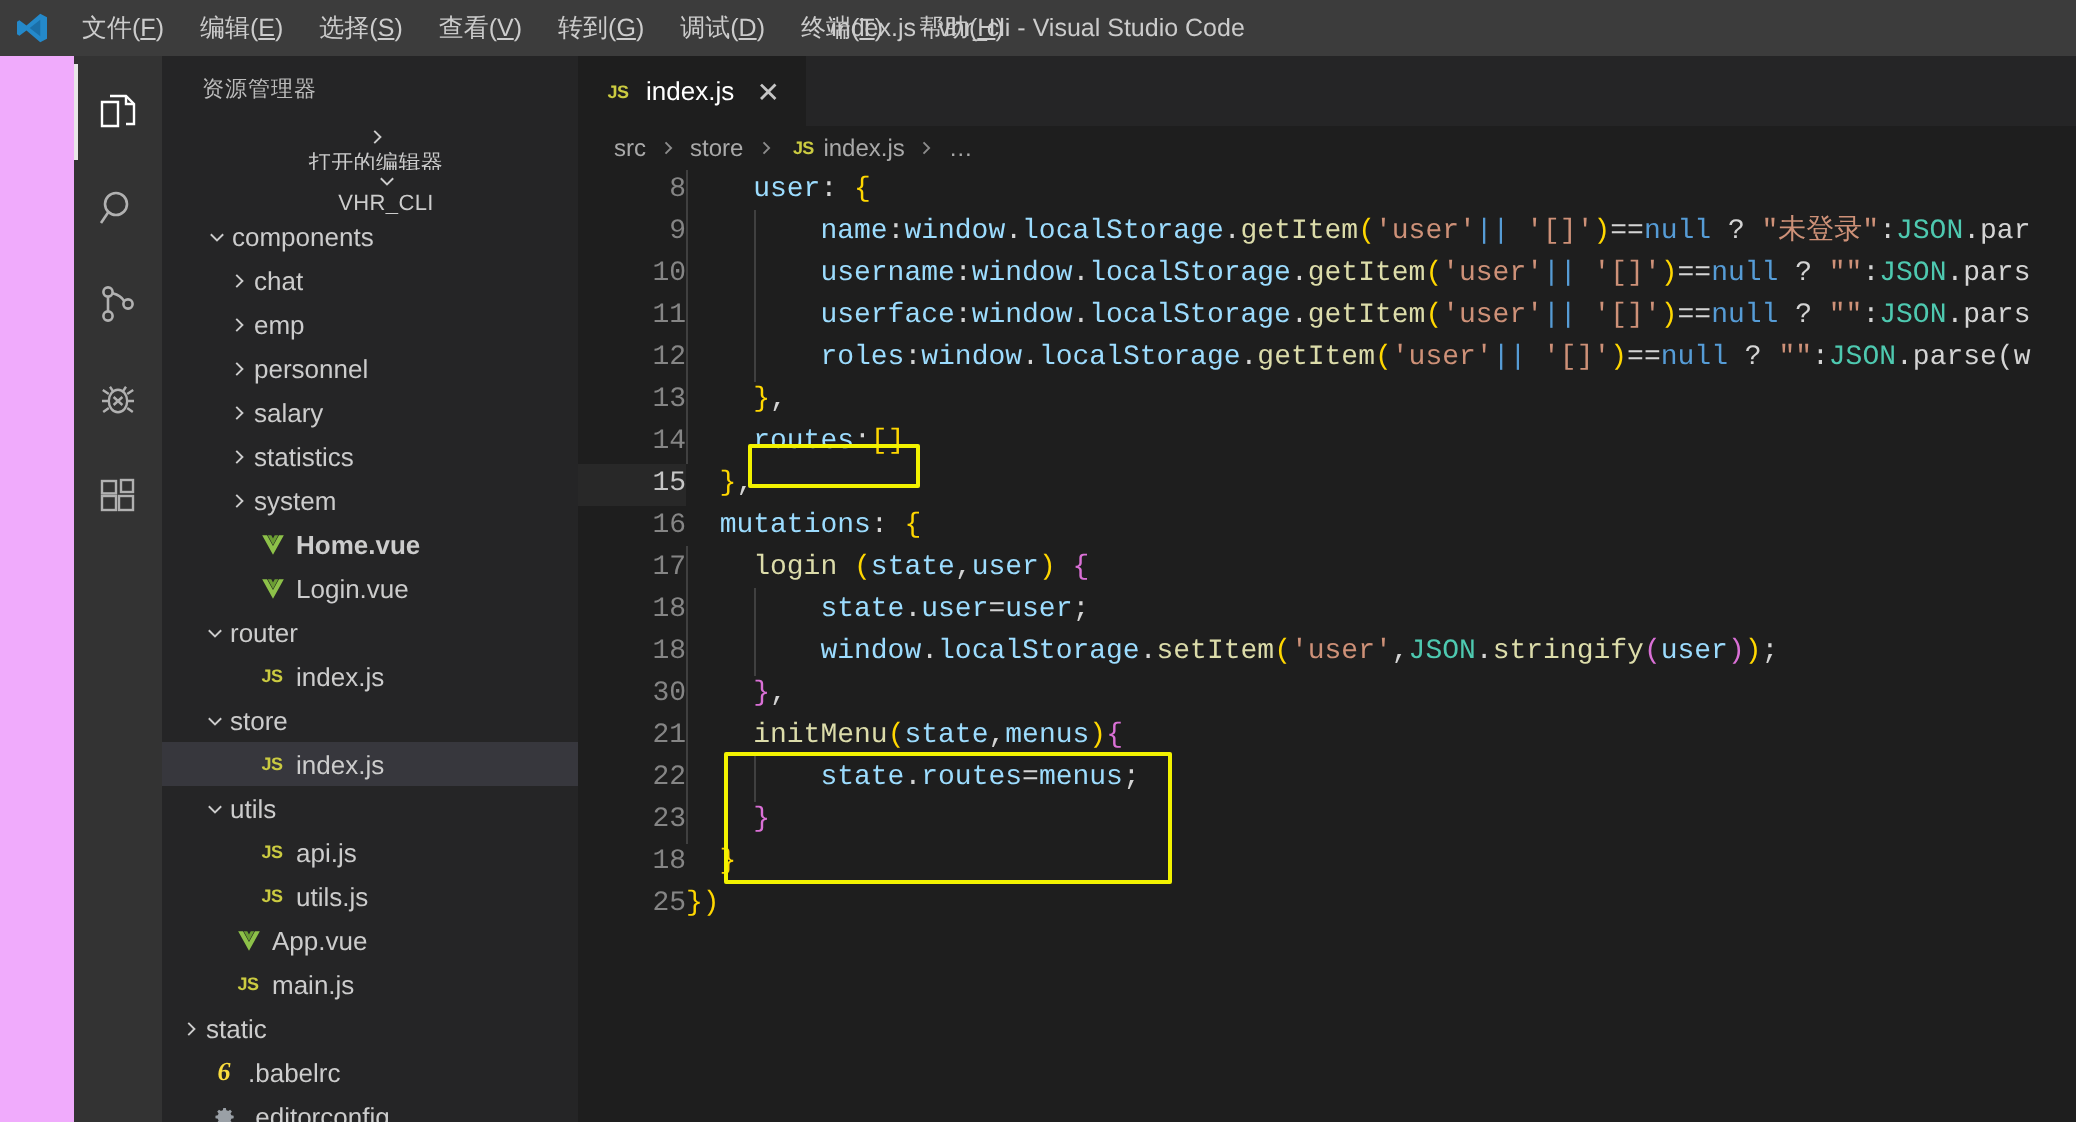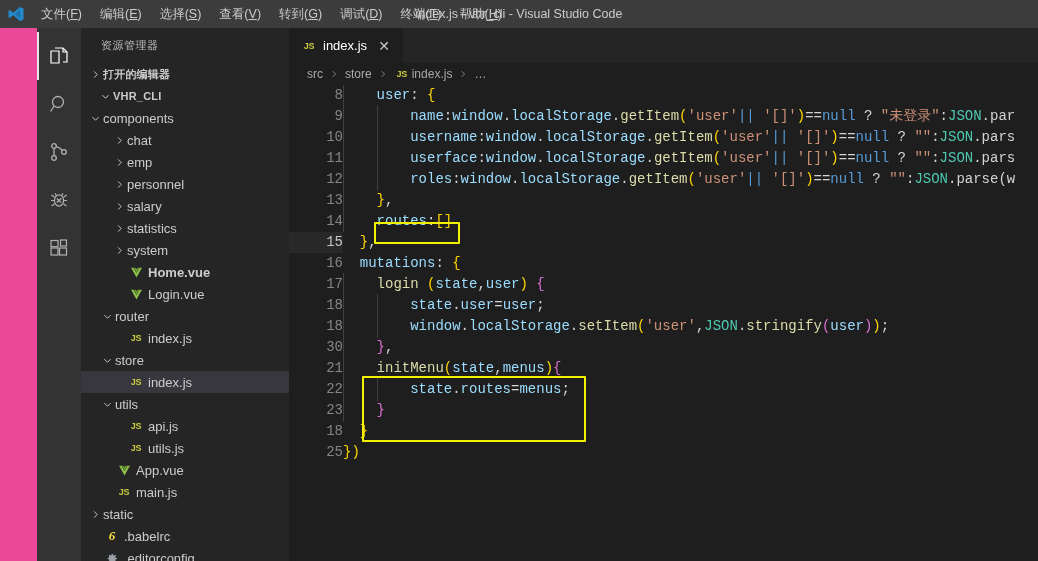--- a/index.html
+++ b/index.html
@@ -9,7 +9,7 @@
     font-family: "Liberation Sans", sans-serif;
     overflow: hidden;
   }
-  .app { width: 1038px; height: 561px; display: flex; flex-direction: column; background:#ec4899; }
+  .app { width: 1038px; height: 561px; display: flex; flex-direction: column; background:#f0abfc; }
 
   
   .titlebar {

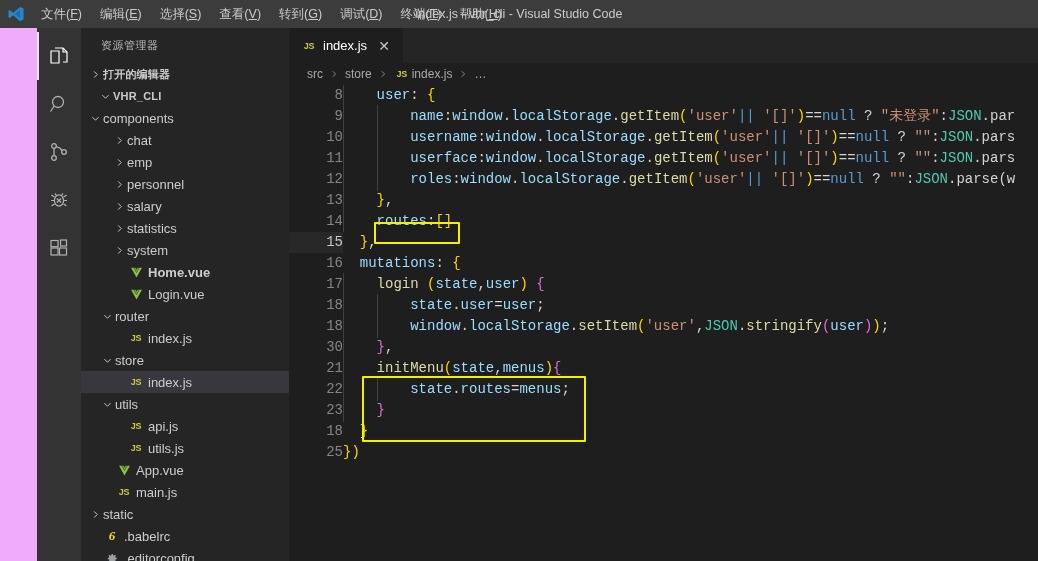--- a/index.html
+++ b/index.html
@@ -74,7 +74,7 @@
     height: 22px; display: flex; align-items: center;
     white-space: nowrap; cursor: pointer; position: relative;
   }
-  .row.section { font-weight: bold; font-size: 11px; letter-spacing: .2px; }
+  .row.section { font-weight: normal; font-size: 11px; letter-spacing: .2px; flex-direction: column; }
   .row.selected { background: #37373d; }
   .twisty {
     width: 16px; min-width: 16px; display: flex;

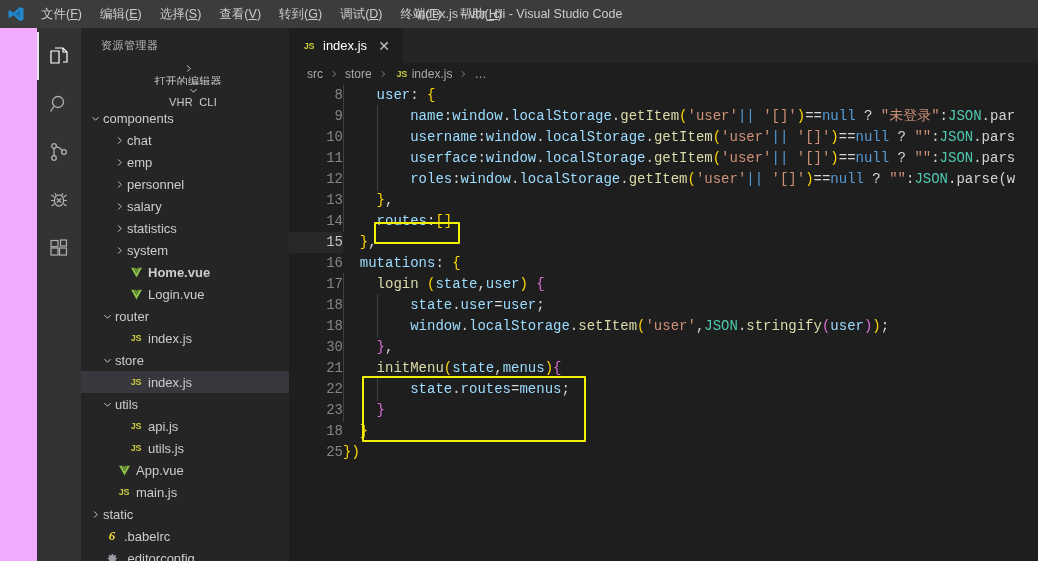--- a/index.html
+++ b/index.html
@@ -249,7 +249,7 @@
           <span class="lbl">VHR_CLI</span>
         </div>
         <div id="tree-rows">
-            <div class="row" style="padding-left: 6px;">
+            <div class="row" style="padding-left: 19px;">
               <span class="twisty">
                 <svg width="11" height="11" viewBox="0 0 16 16" fill="none" stroke="#cccccc" stroke-width="1.4">
                   <path d="M3.5 6 L8 10.5 L12.5 6"></path>

